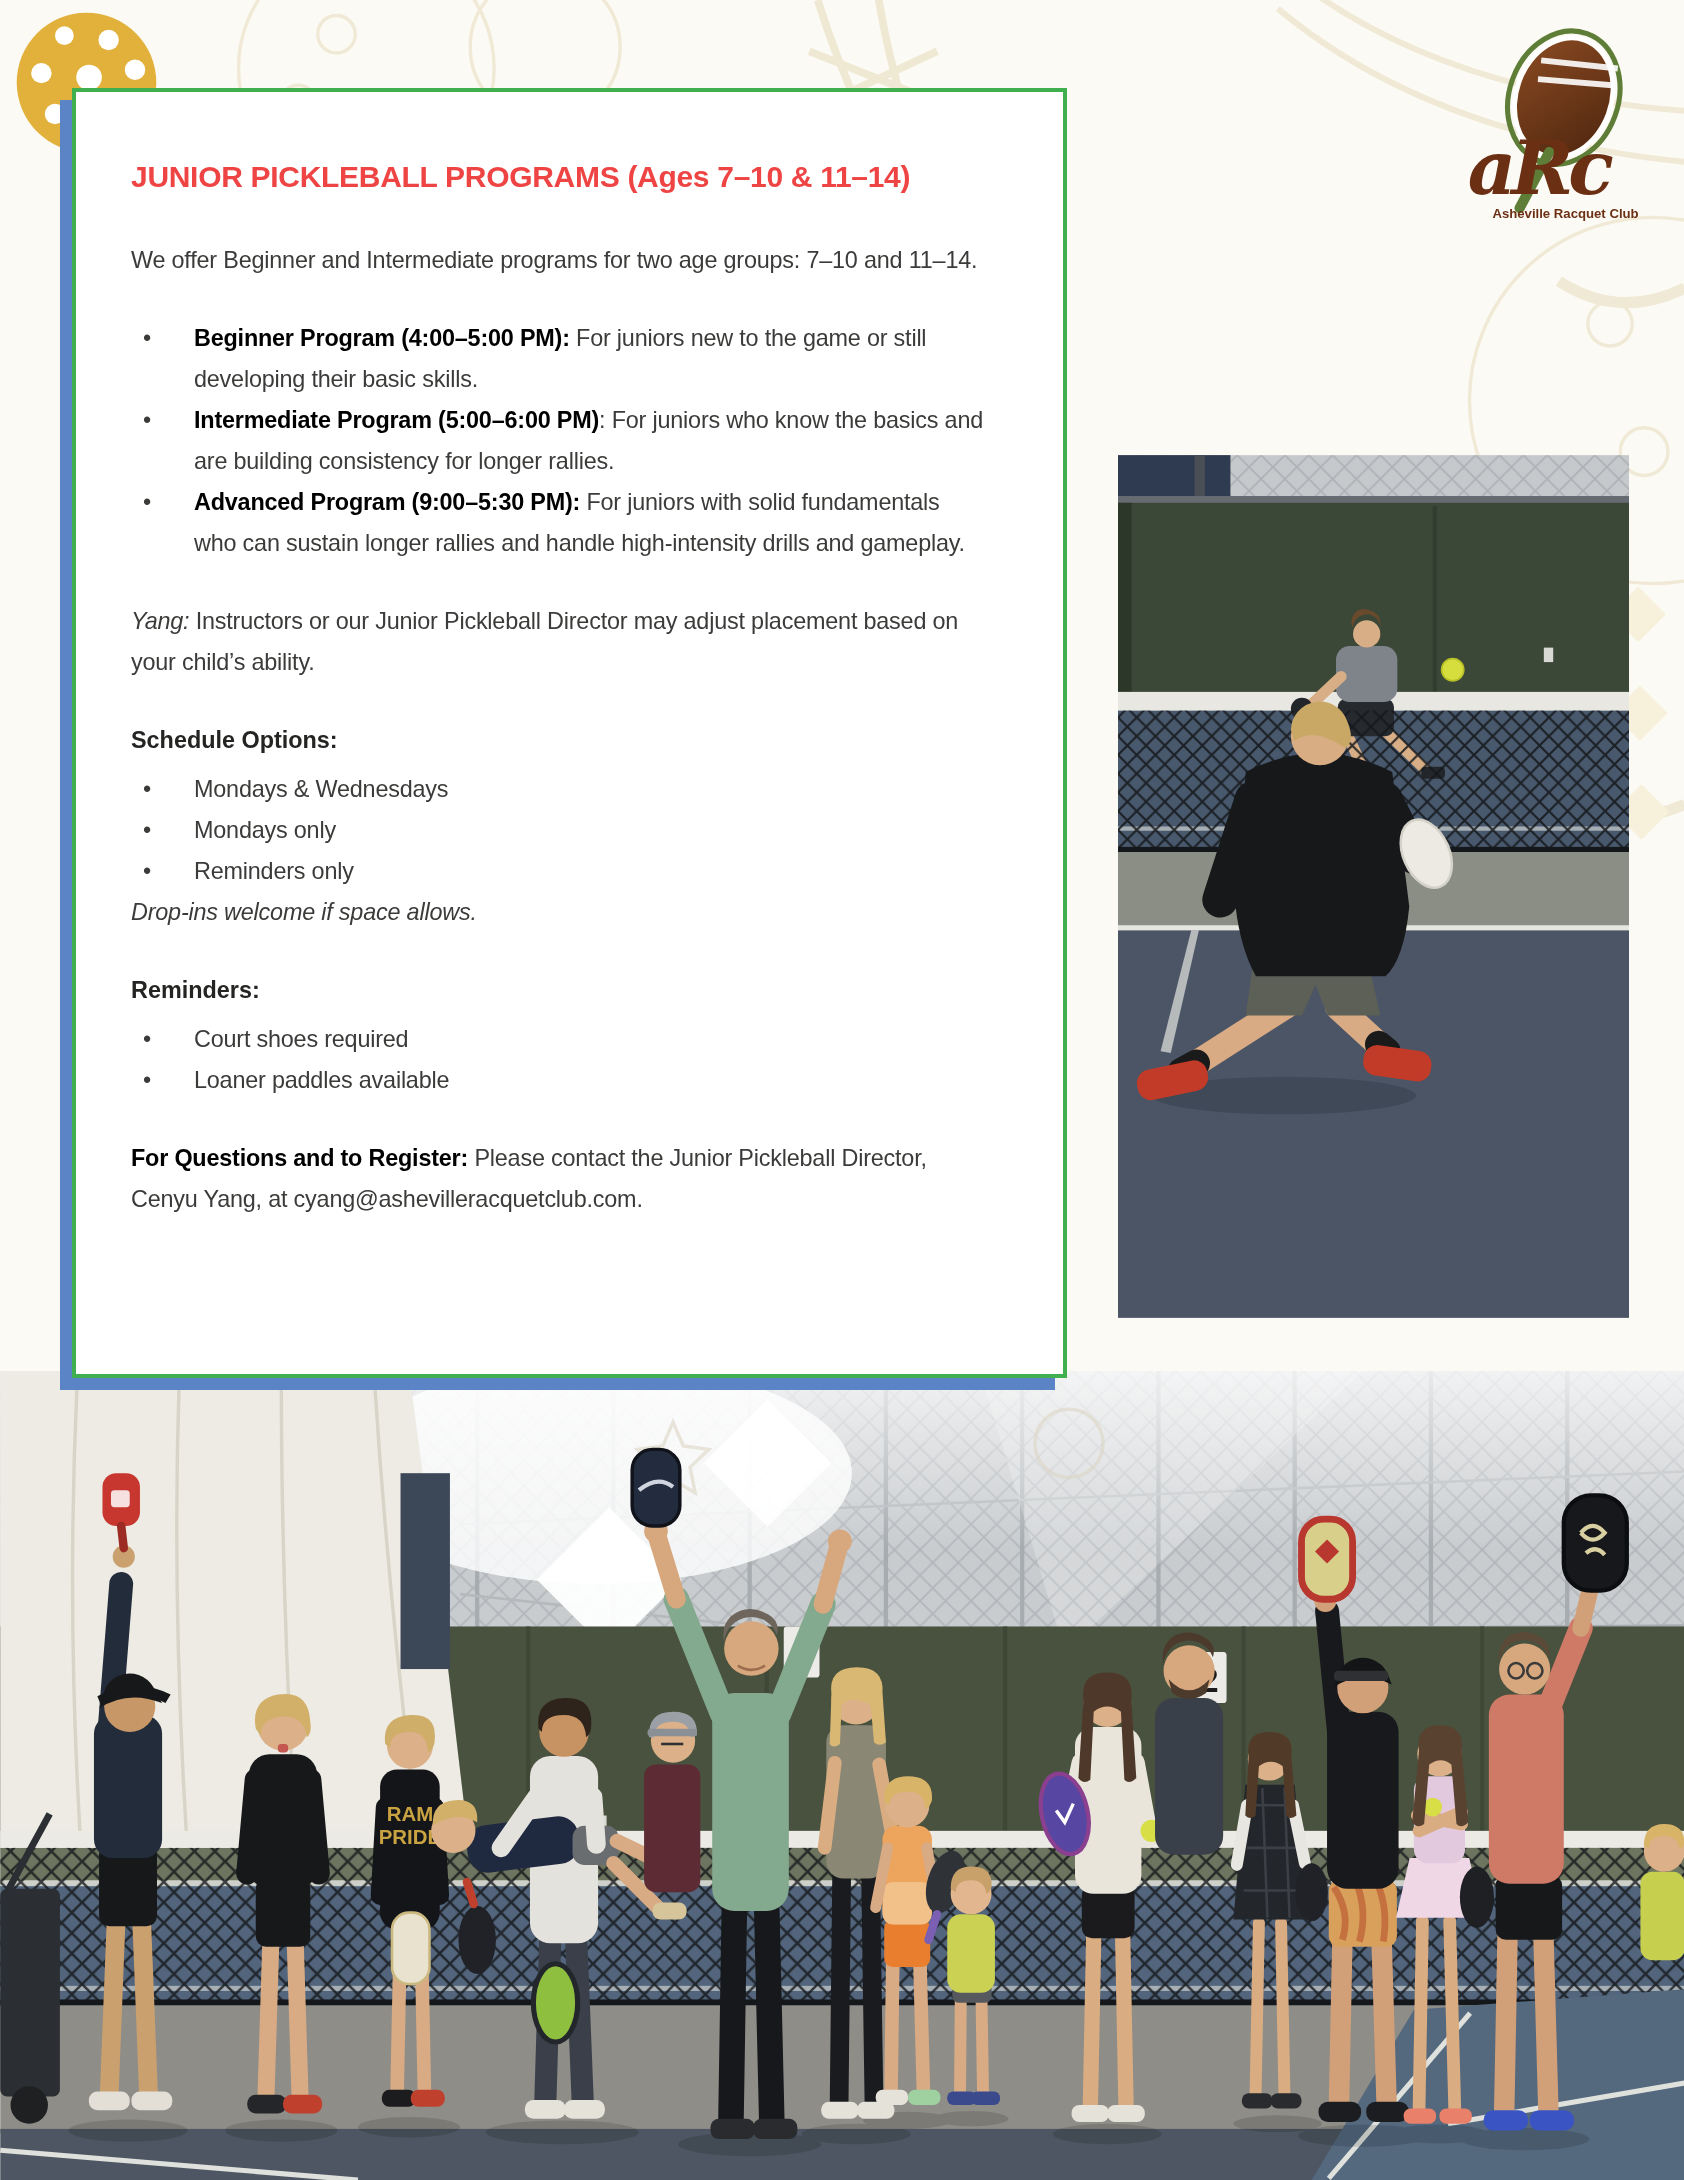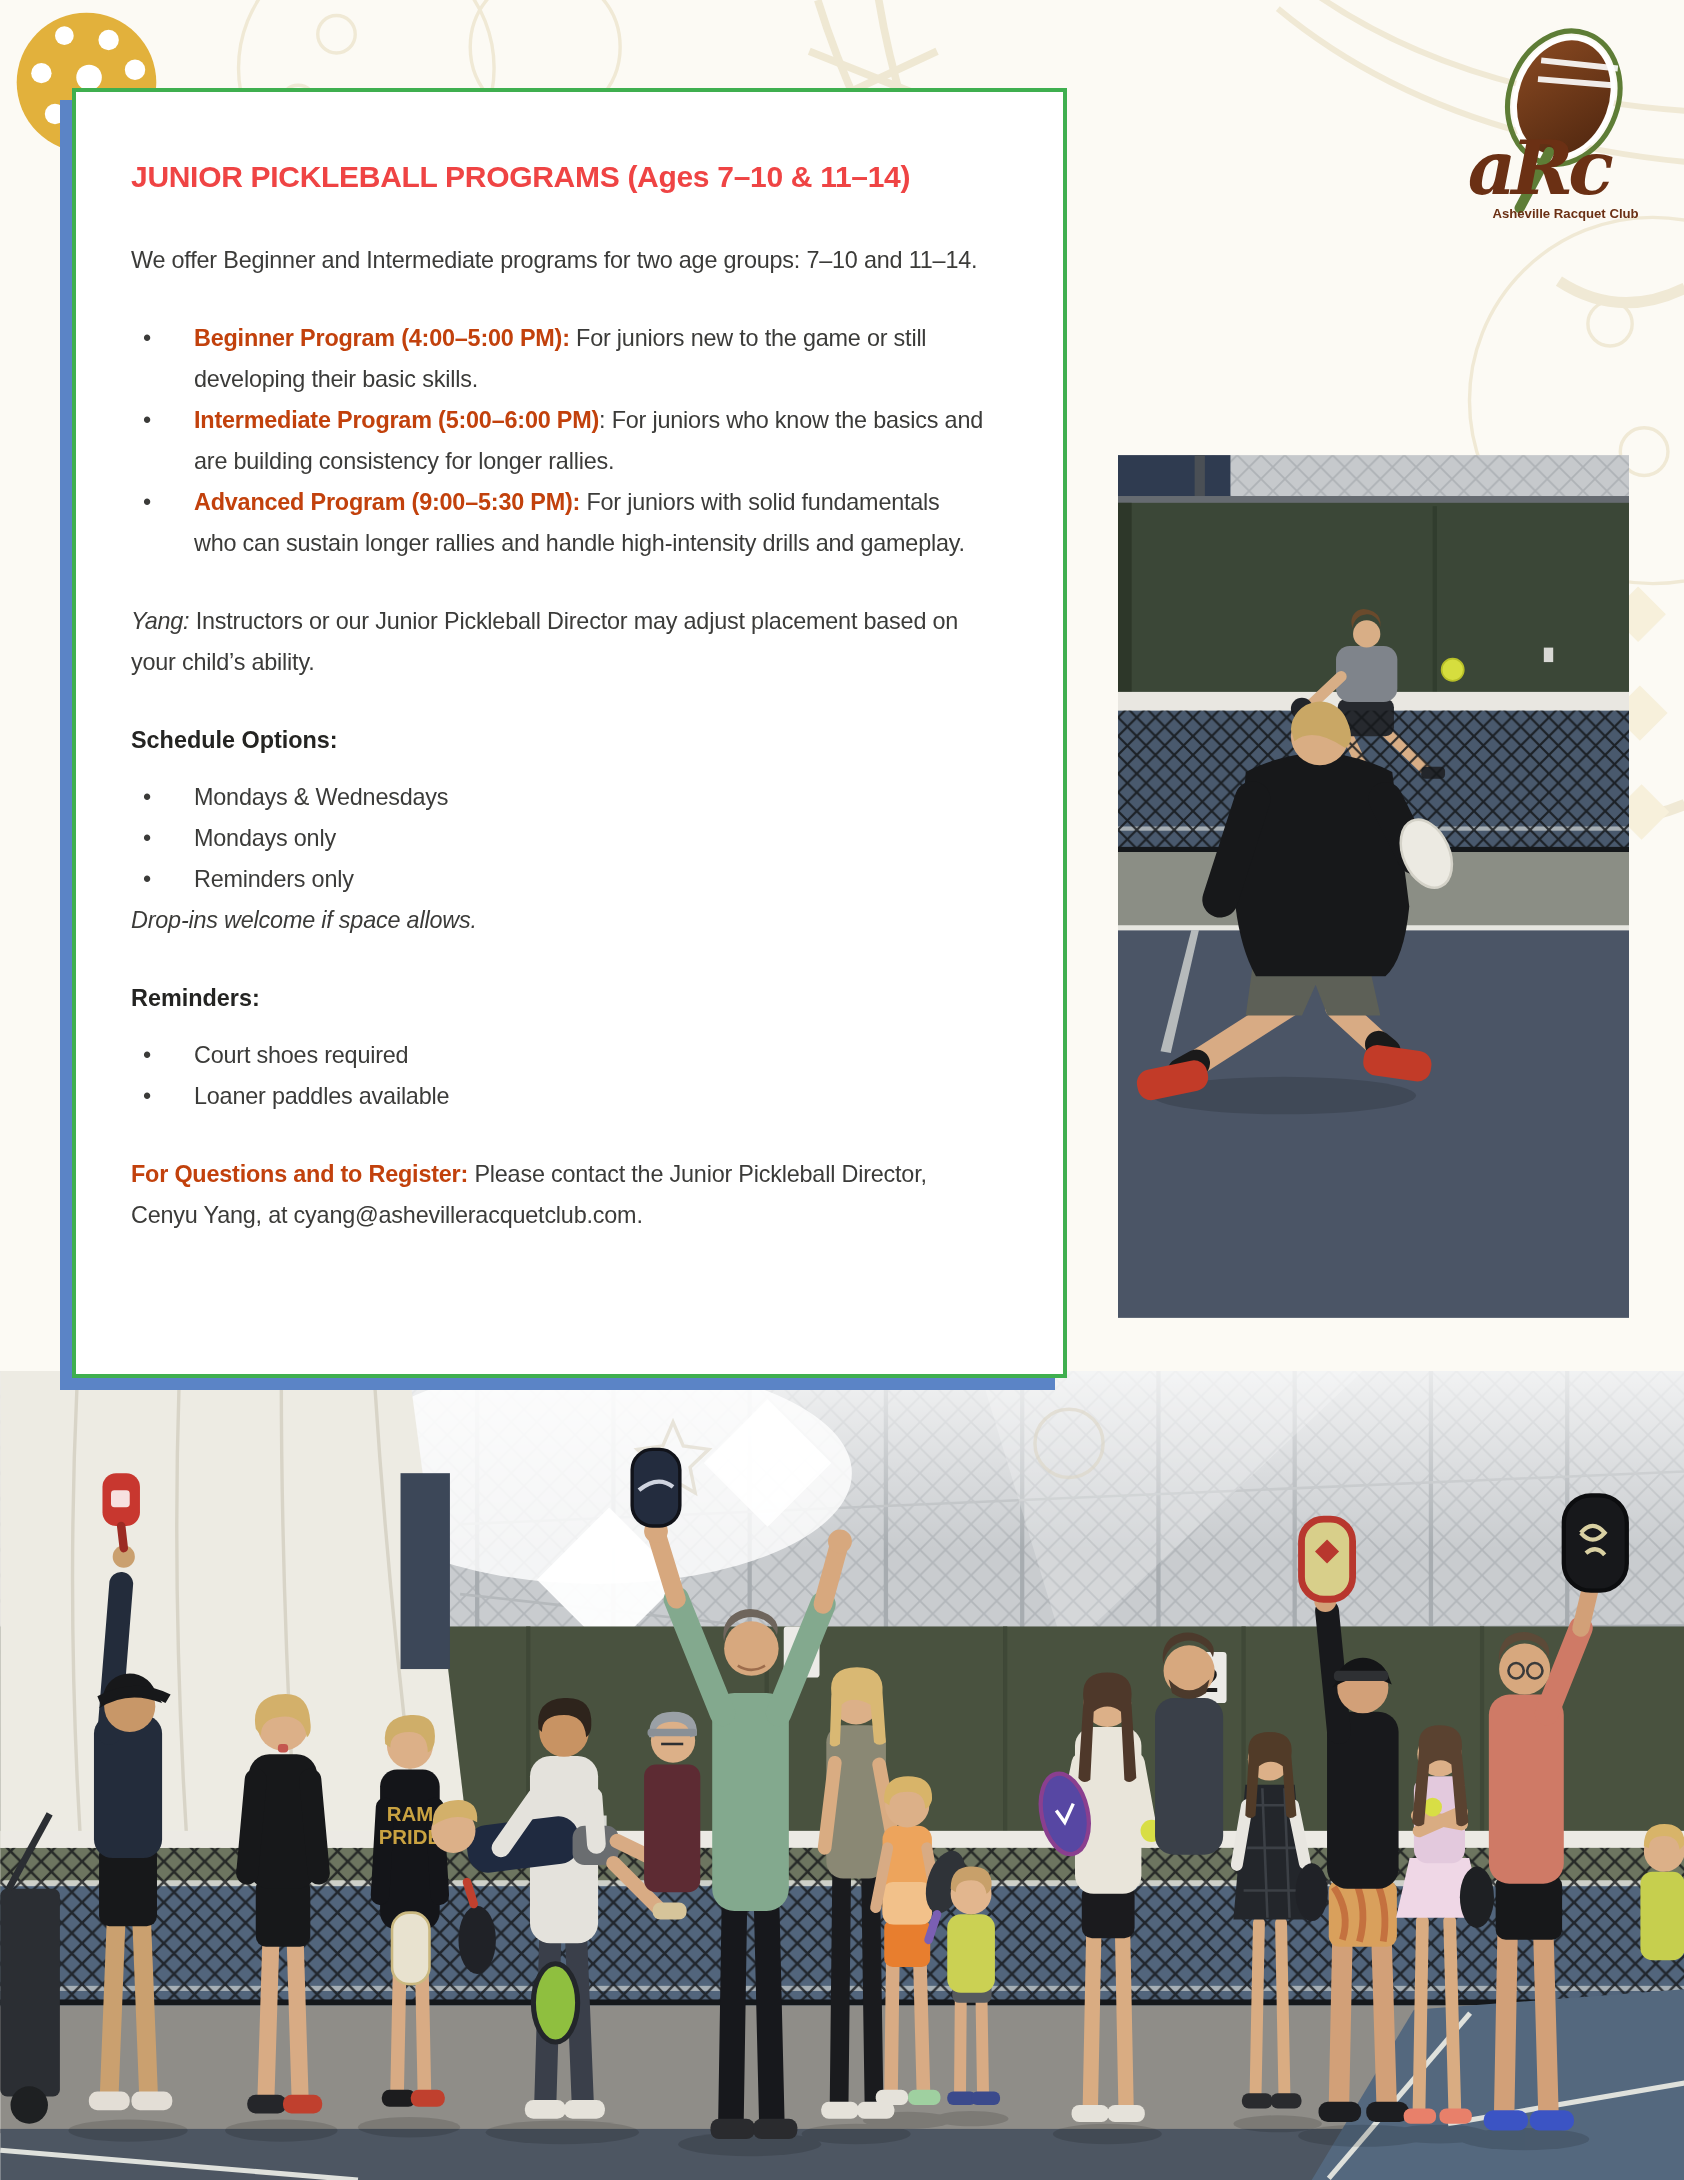--- a/index.html
+++ b/index.html
@@ -19,7 +19,7 @@
   #info-card .title{font-size:30px;font-weight:800;color:#ef4444;letter-spacing:-0.3px;
              margin:0 0 46px 0;}
   .body-text{font-size:23.4px;line-height:41px;color:#3b3b39;letter-spacing:-0.2px;margin:0;}
-  .bold{font-weight:700;color:#c2410c;}
+  .bold{font-weight:700;color:#000000;}
   .italic{font-style:italic;}
   ul.flyer-list{list-style:none;margin:37px 0 0 0;padding:0;}
   ul.flyer-list.tight{margin-top:16px;}

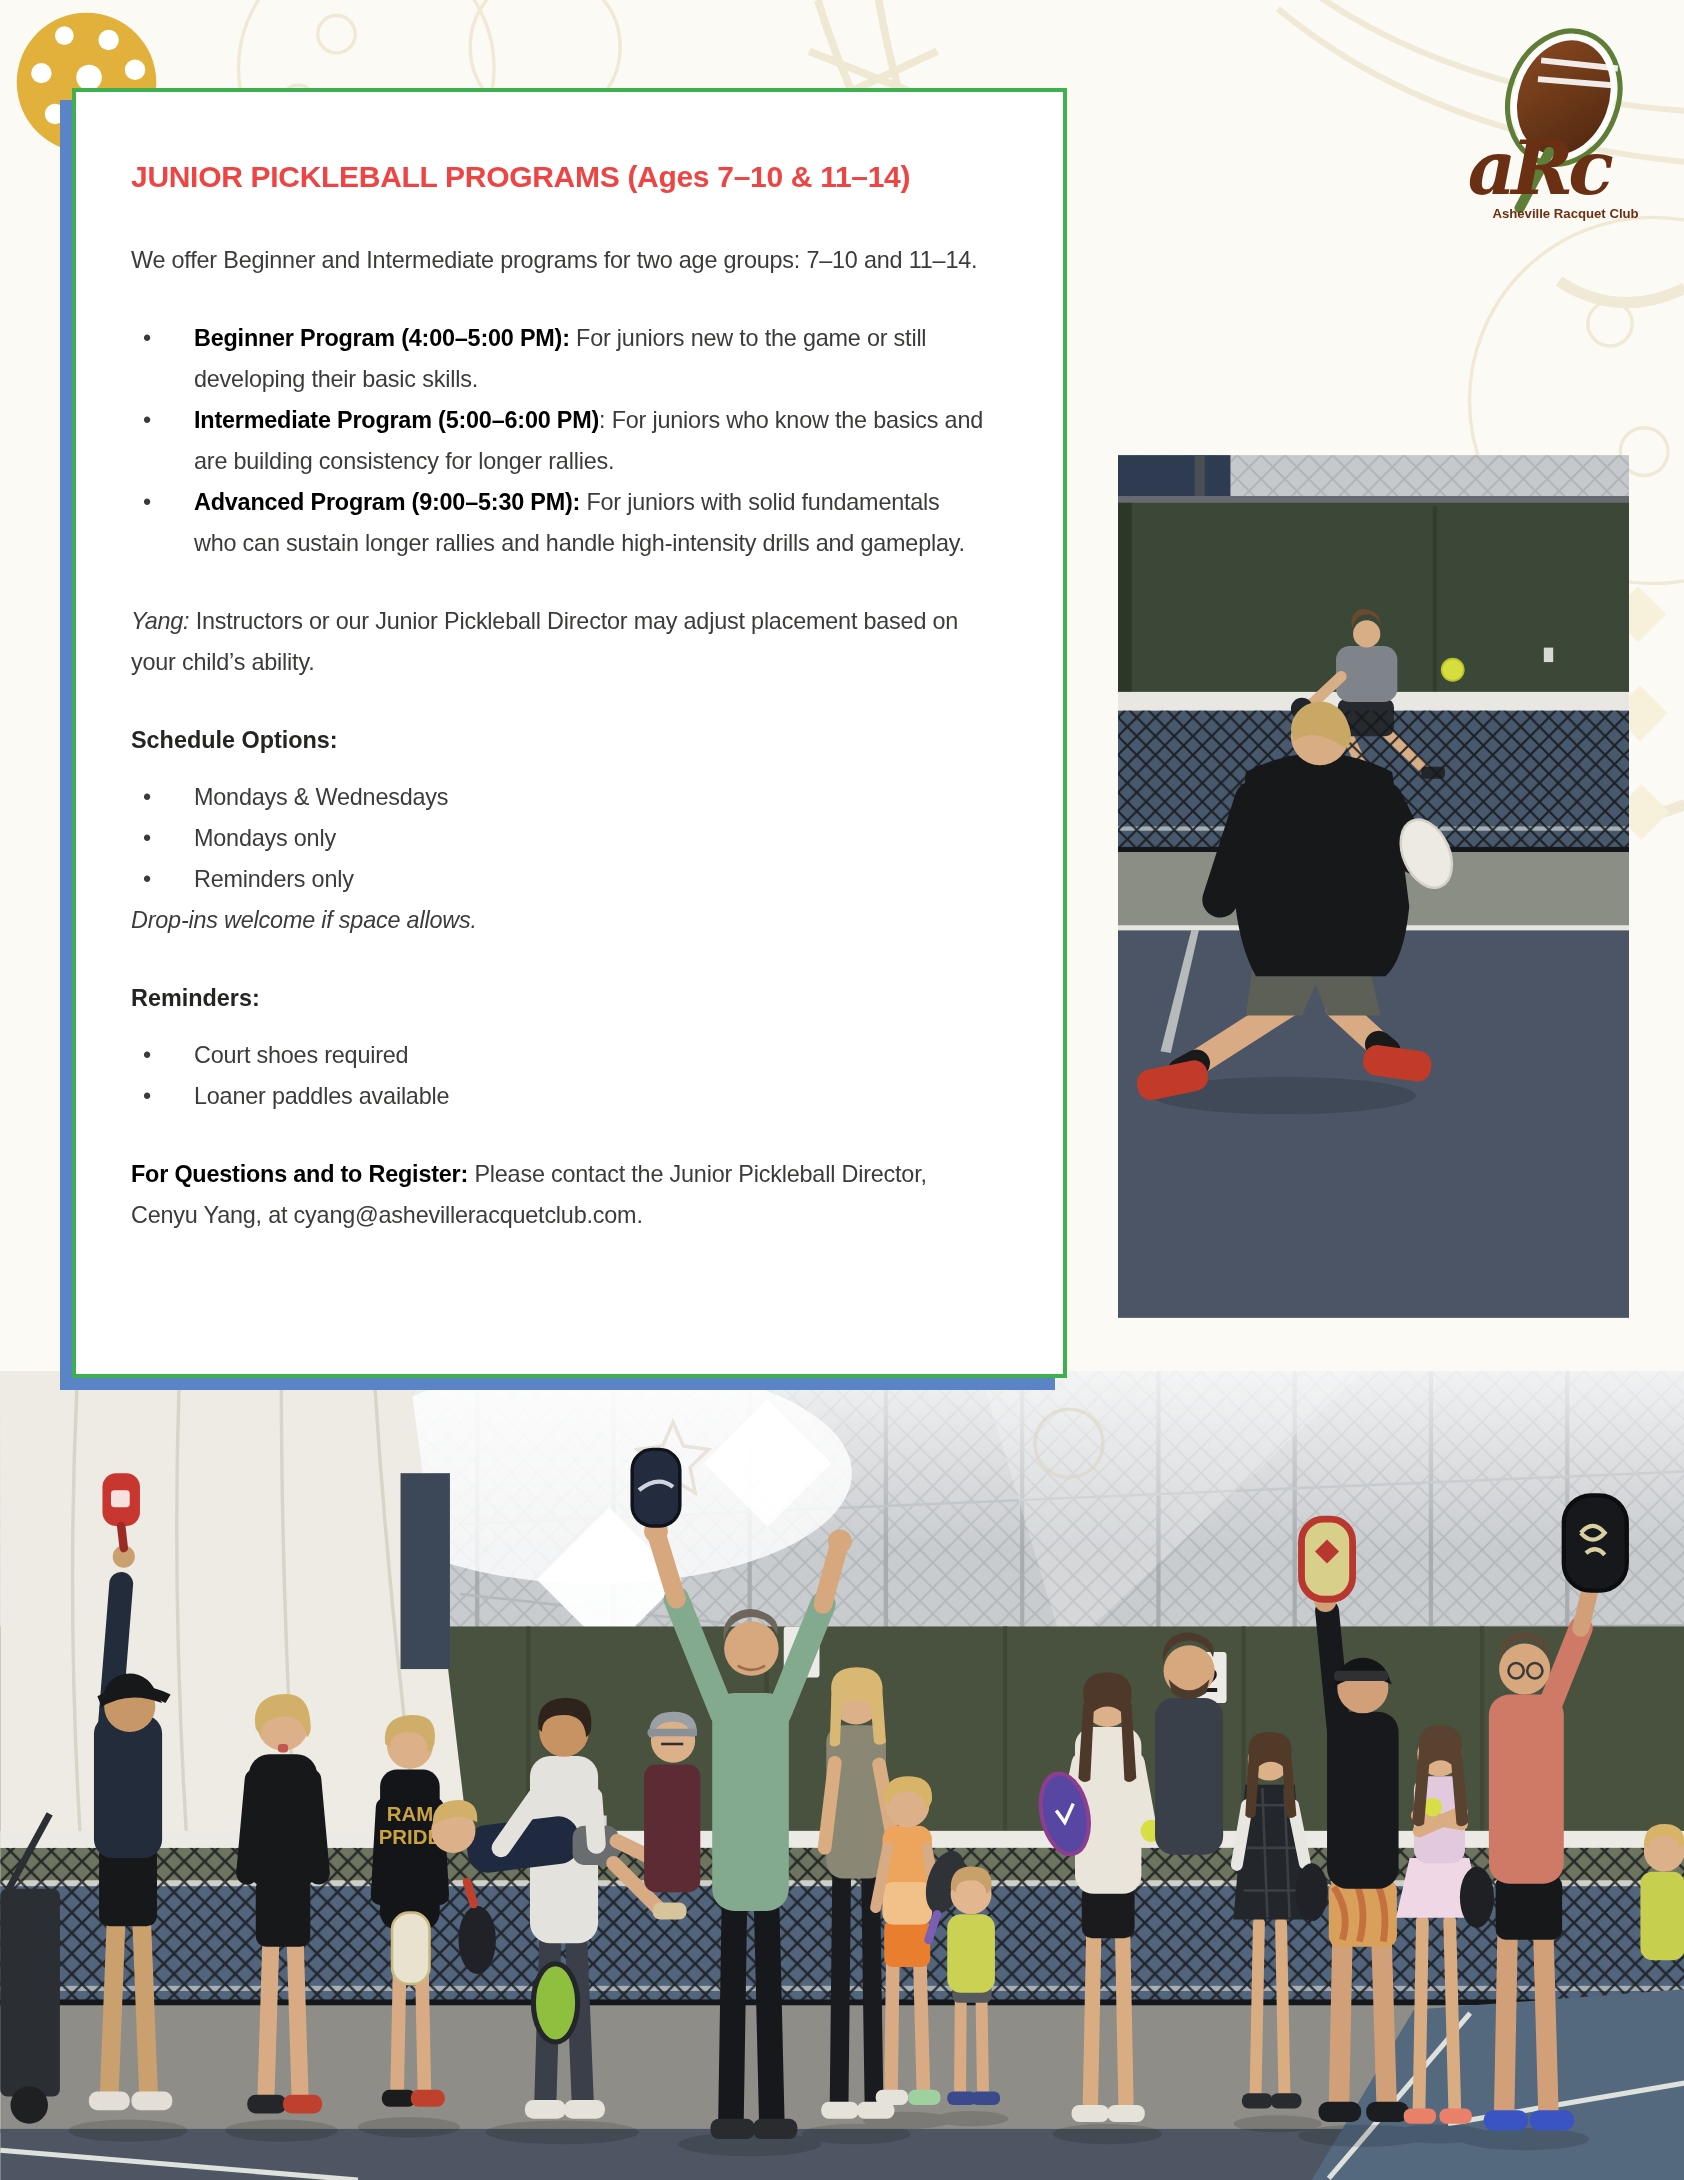--- a/index.html
+++ b/index.html
@@ -22,7 +22,7 @@
   .bold{font-weight:700;color:#000000;}
   .italic{font-style:italic;}
   ul.flyer-list{list-style:none;margin:37px 0 0 0;padding:0;}
-  ul.flyer-list.tight{margin-top:16px;}
+  ul.flyer-list.tight{margin-top:8px;}
   ul.flyer-list li{position:relative;padding-left:63px;font-size:23.4px;line-height:41px;
              color:#3b3b39;letter-spacing:-0.2px;}
   ul.flyer-list li::before{content:"•";position:absolute;left:12px;top:0;color:#3b3b39;}

